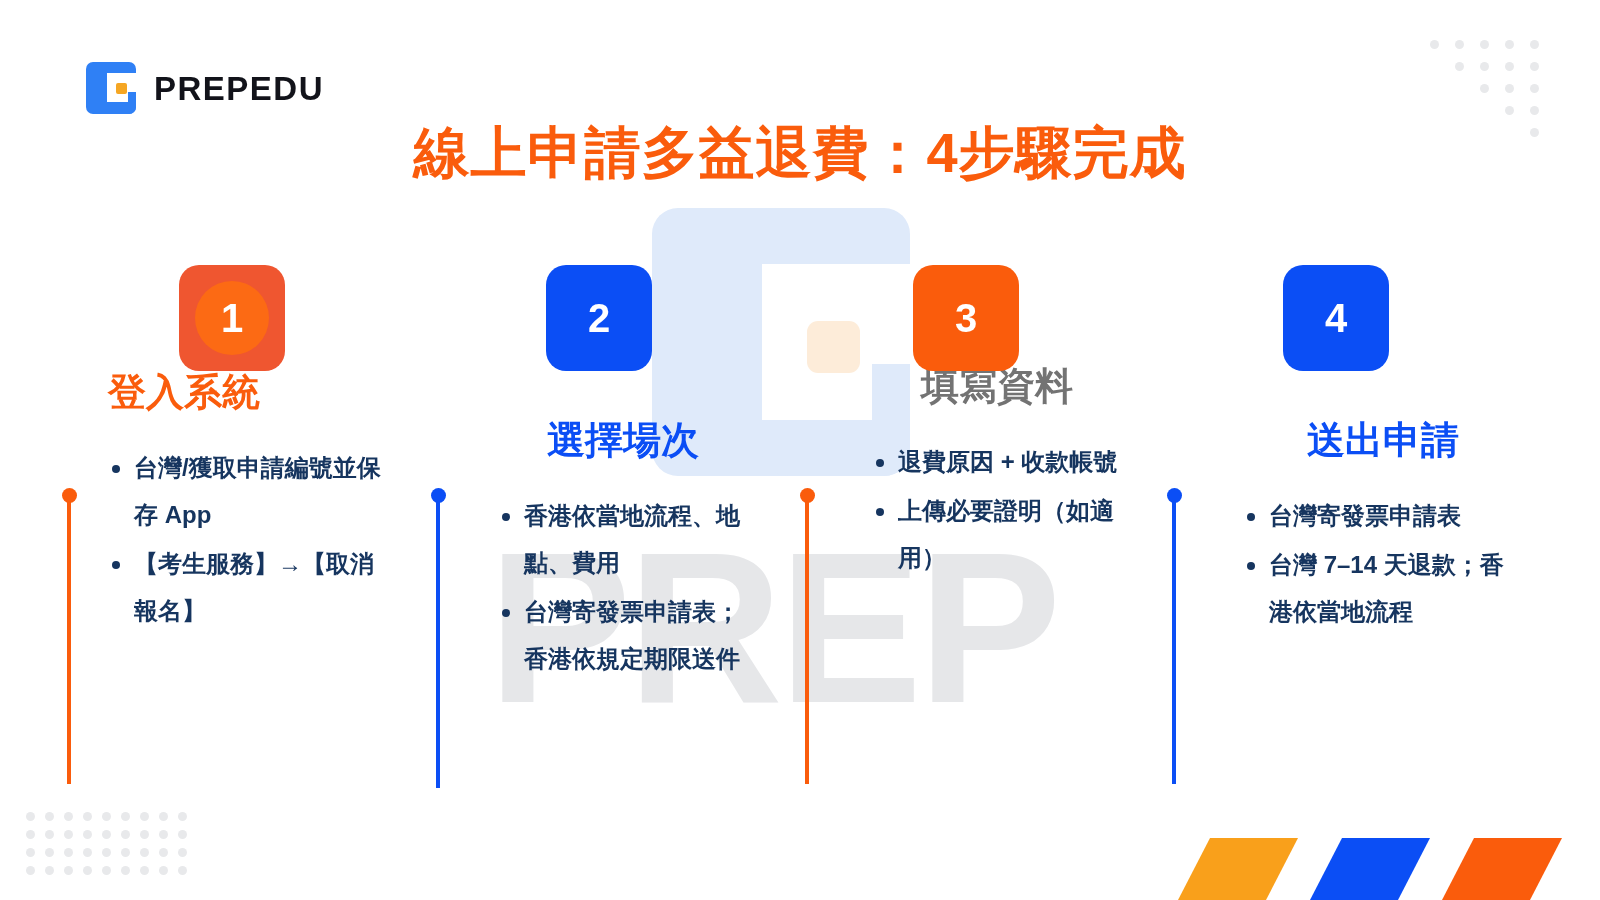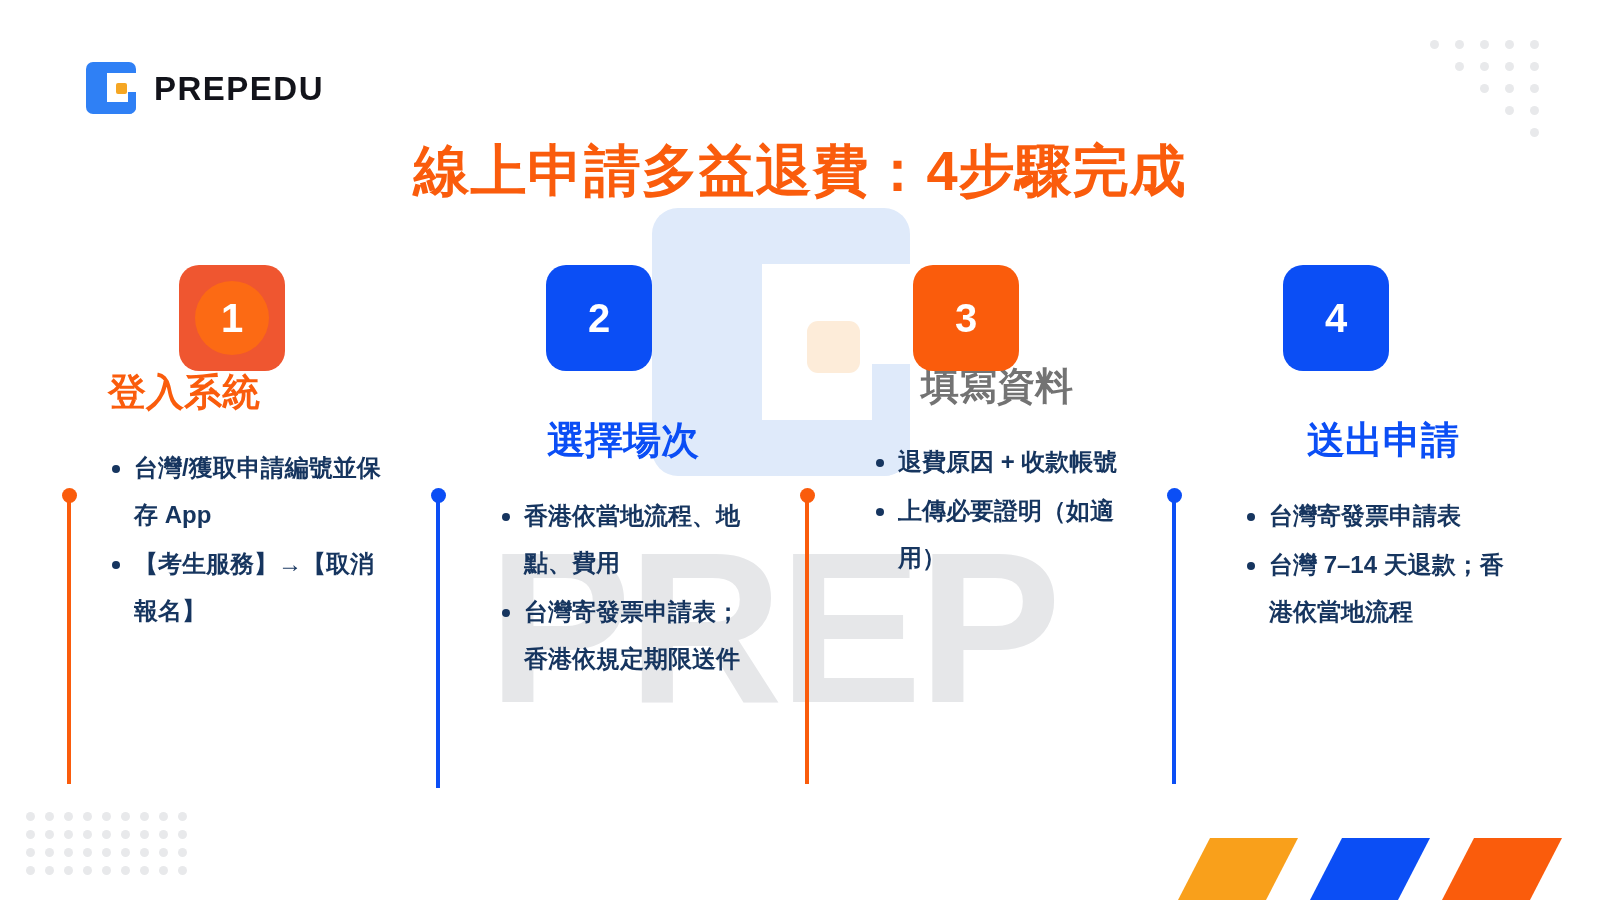--- a/index.html
+++ b/index.html
@@ -68,7 +68,7 @@
   .logo-text { font-size:33px; font-weight:bold; letter-spacing:1.5px; color:#12131a; }
 
   .main-title {
-    position:absolute; left:0; top:134px; width:1600px; text-align:center;
+    position:absolute; left:0; top:116px; width:1600px; text-align:center;
     font-size:56px; font-weight:bold; color:#fa5c0c; letter-spacing:1px; z-index:3;
   }
 

